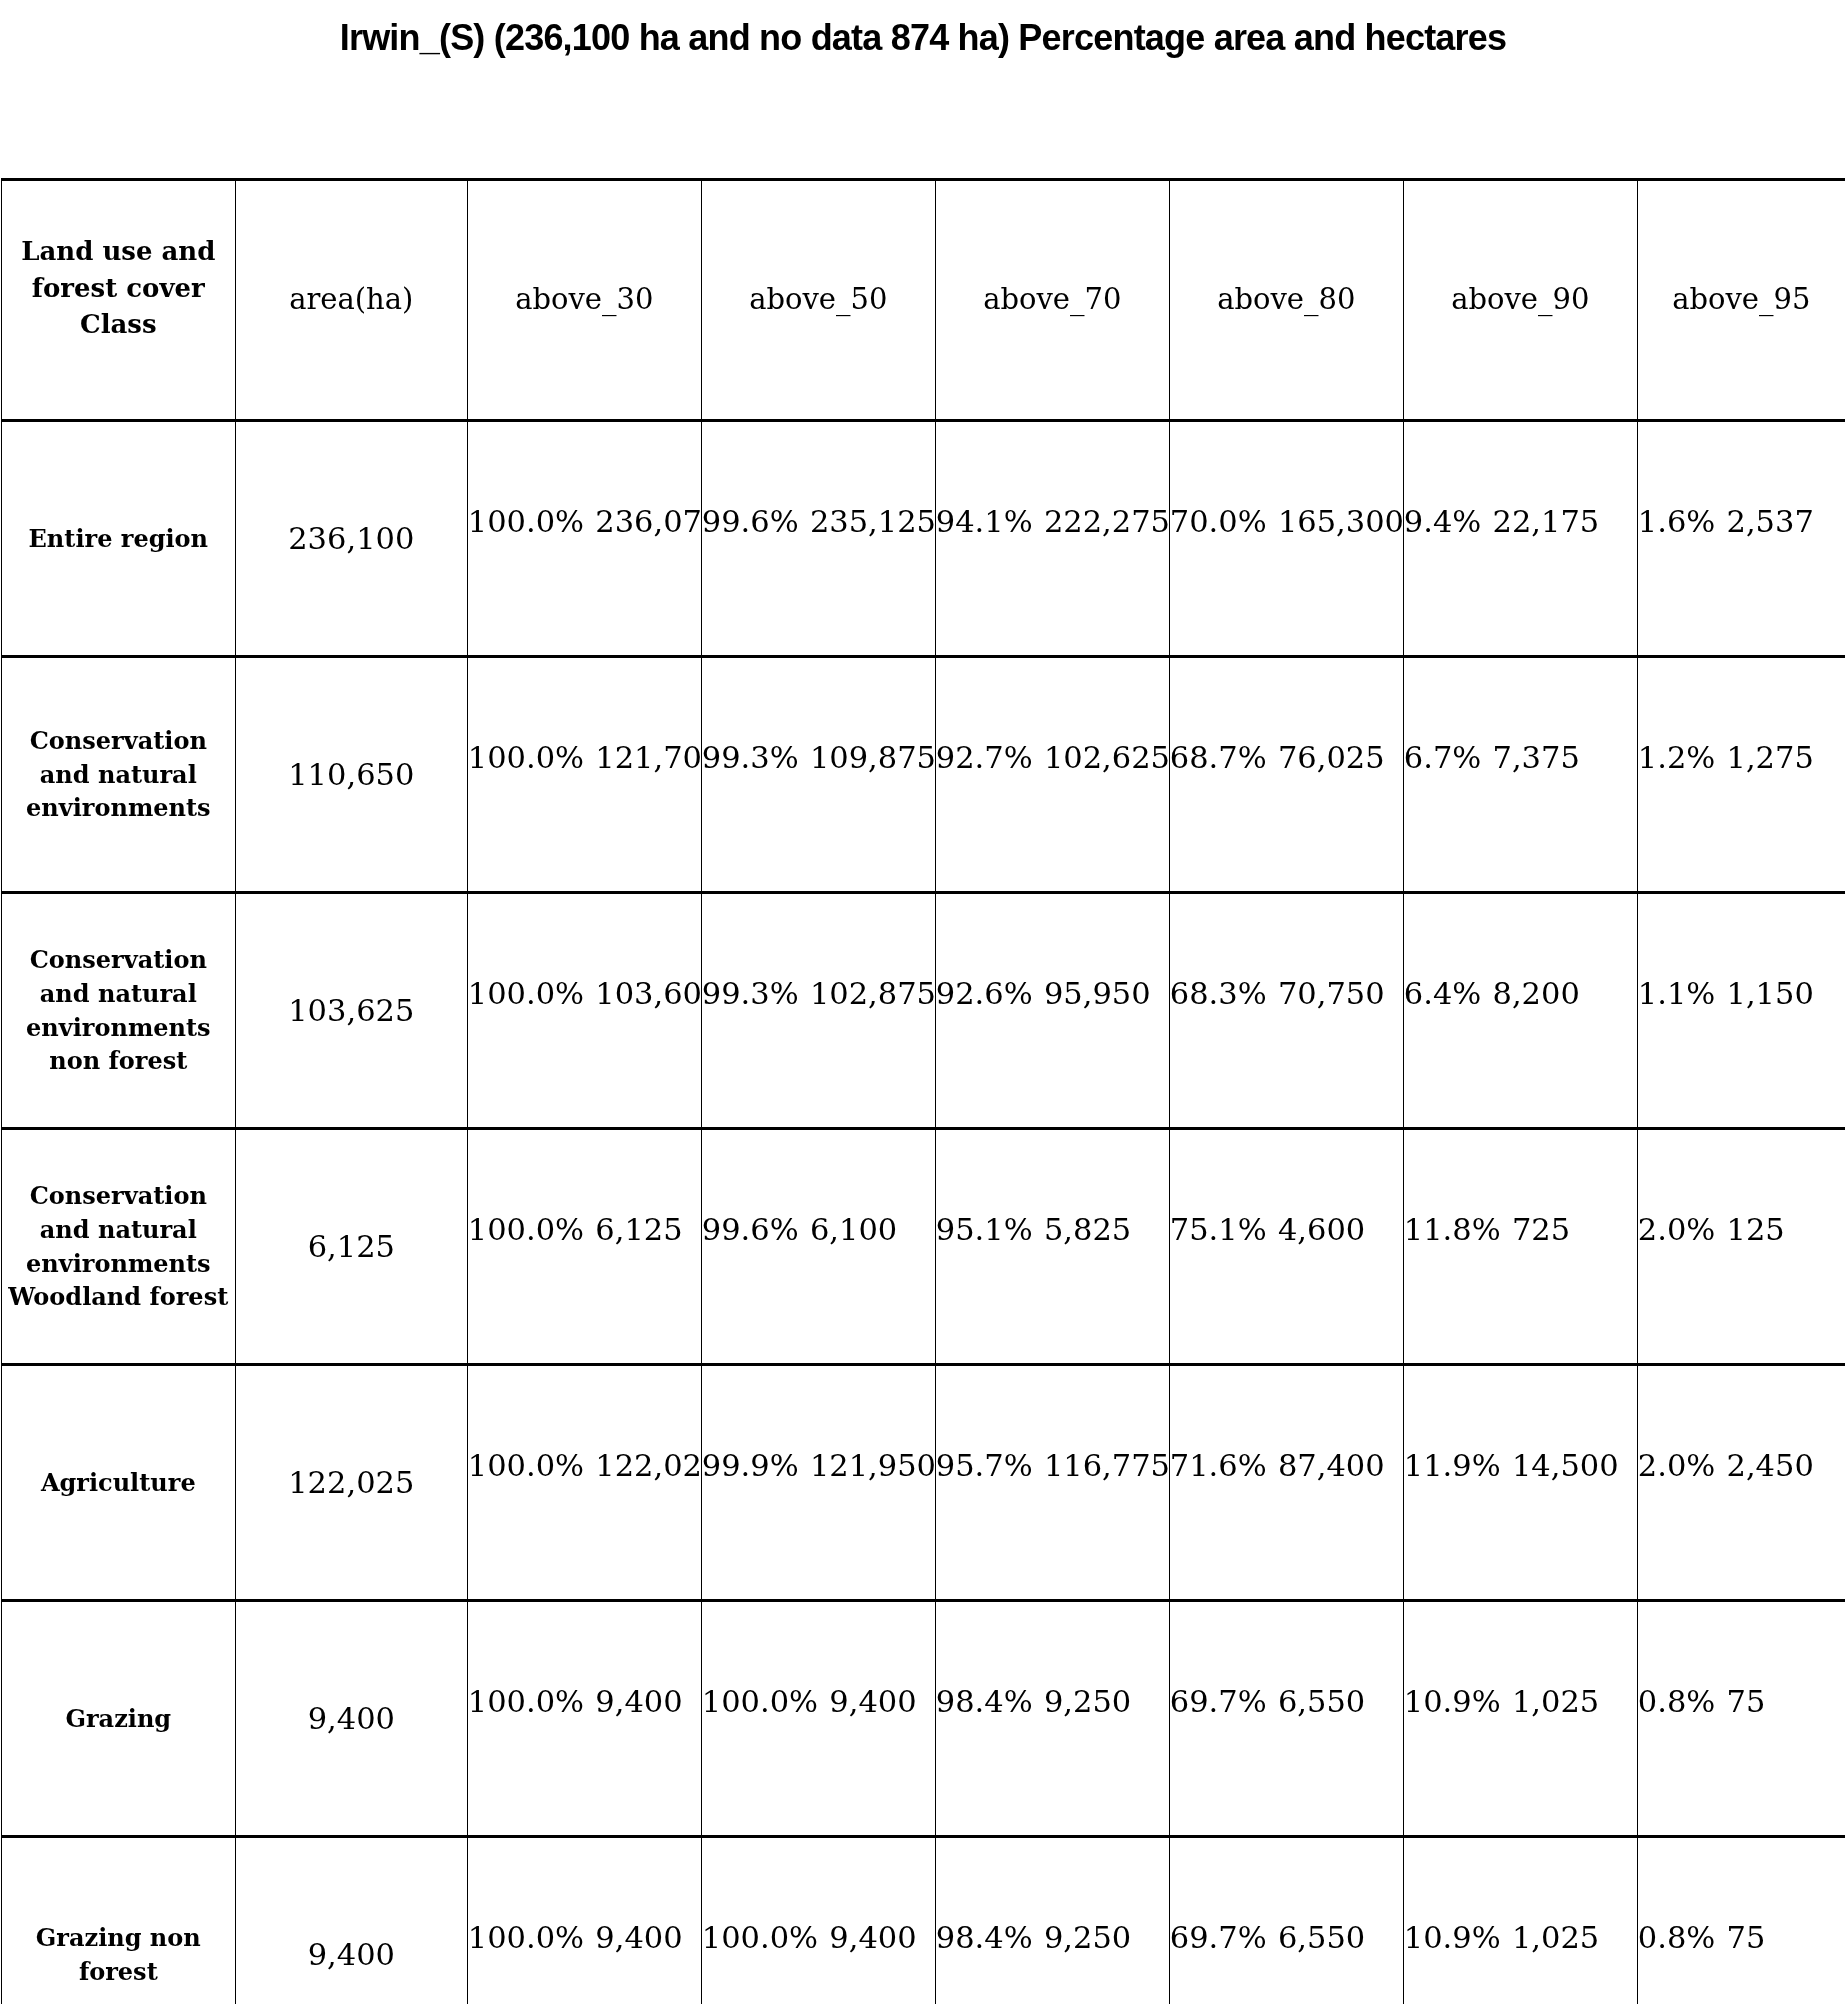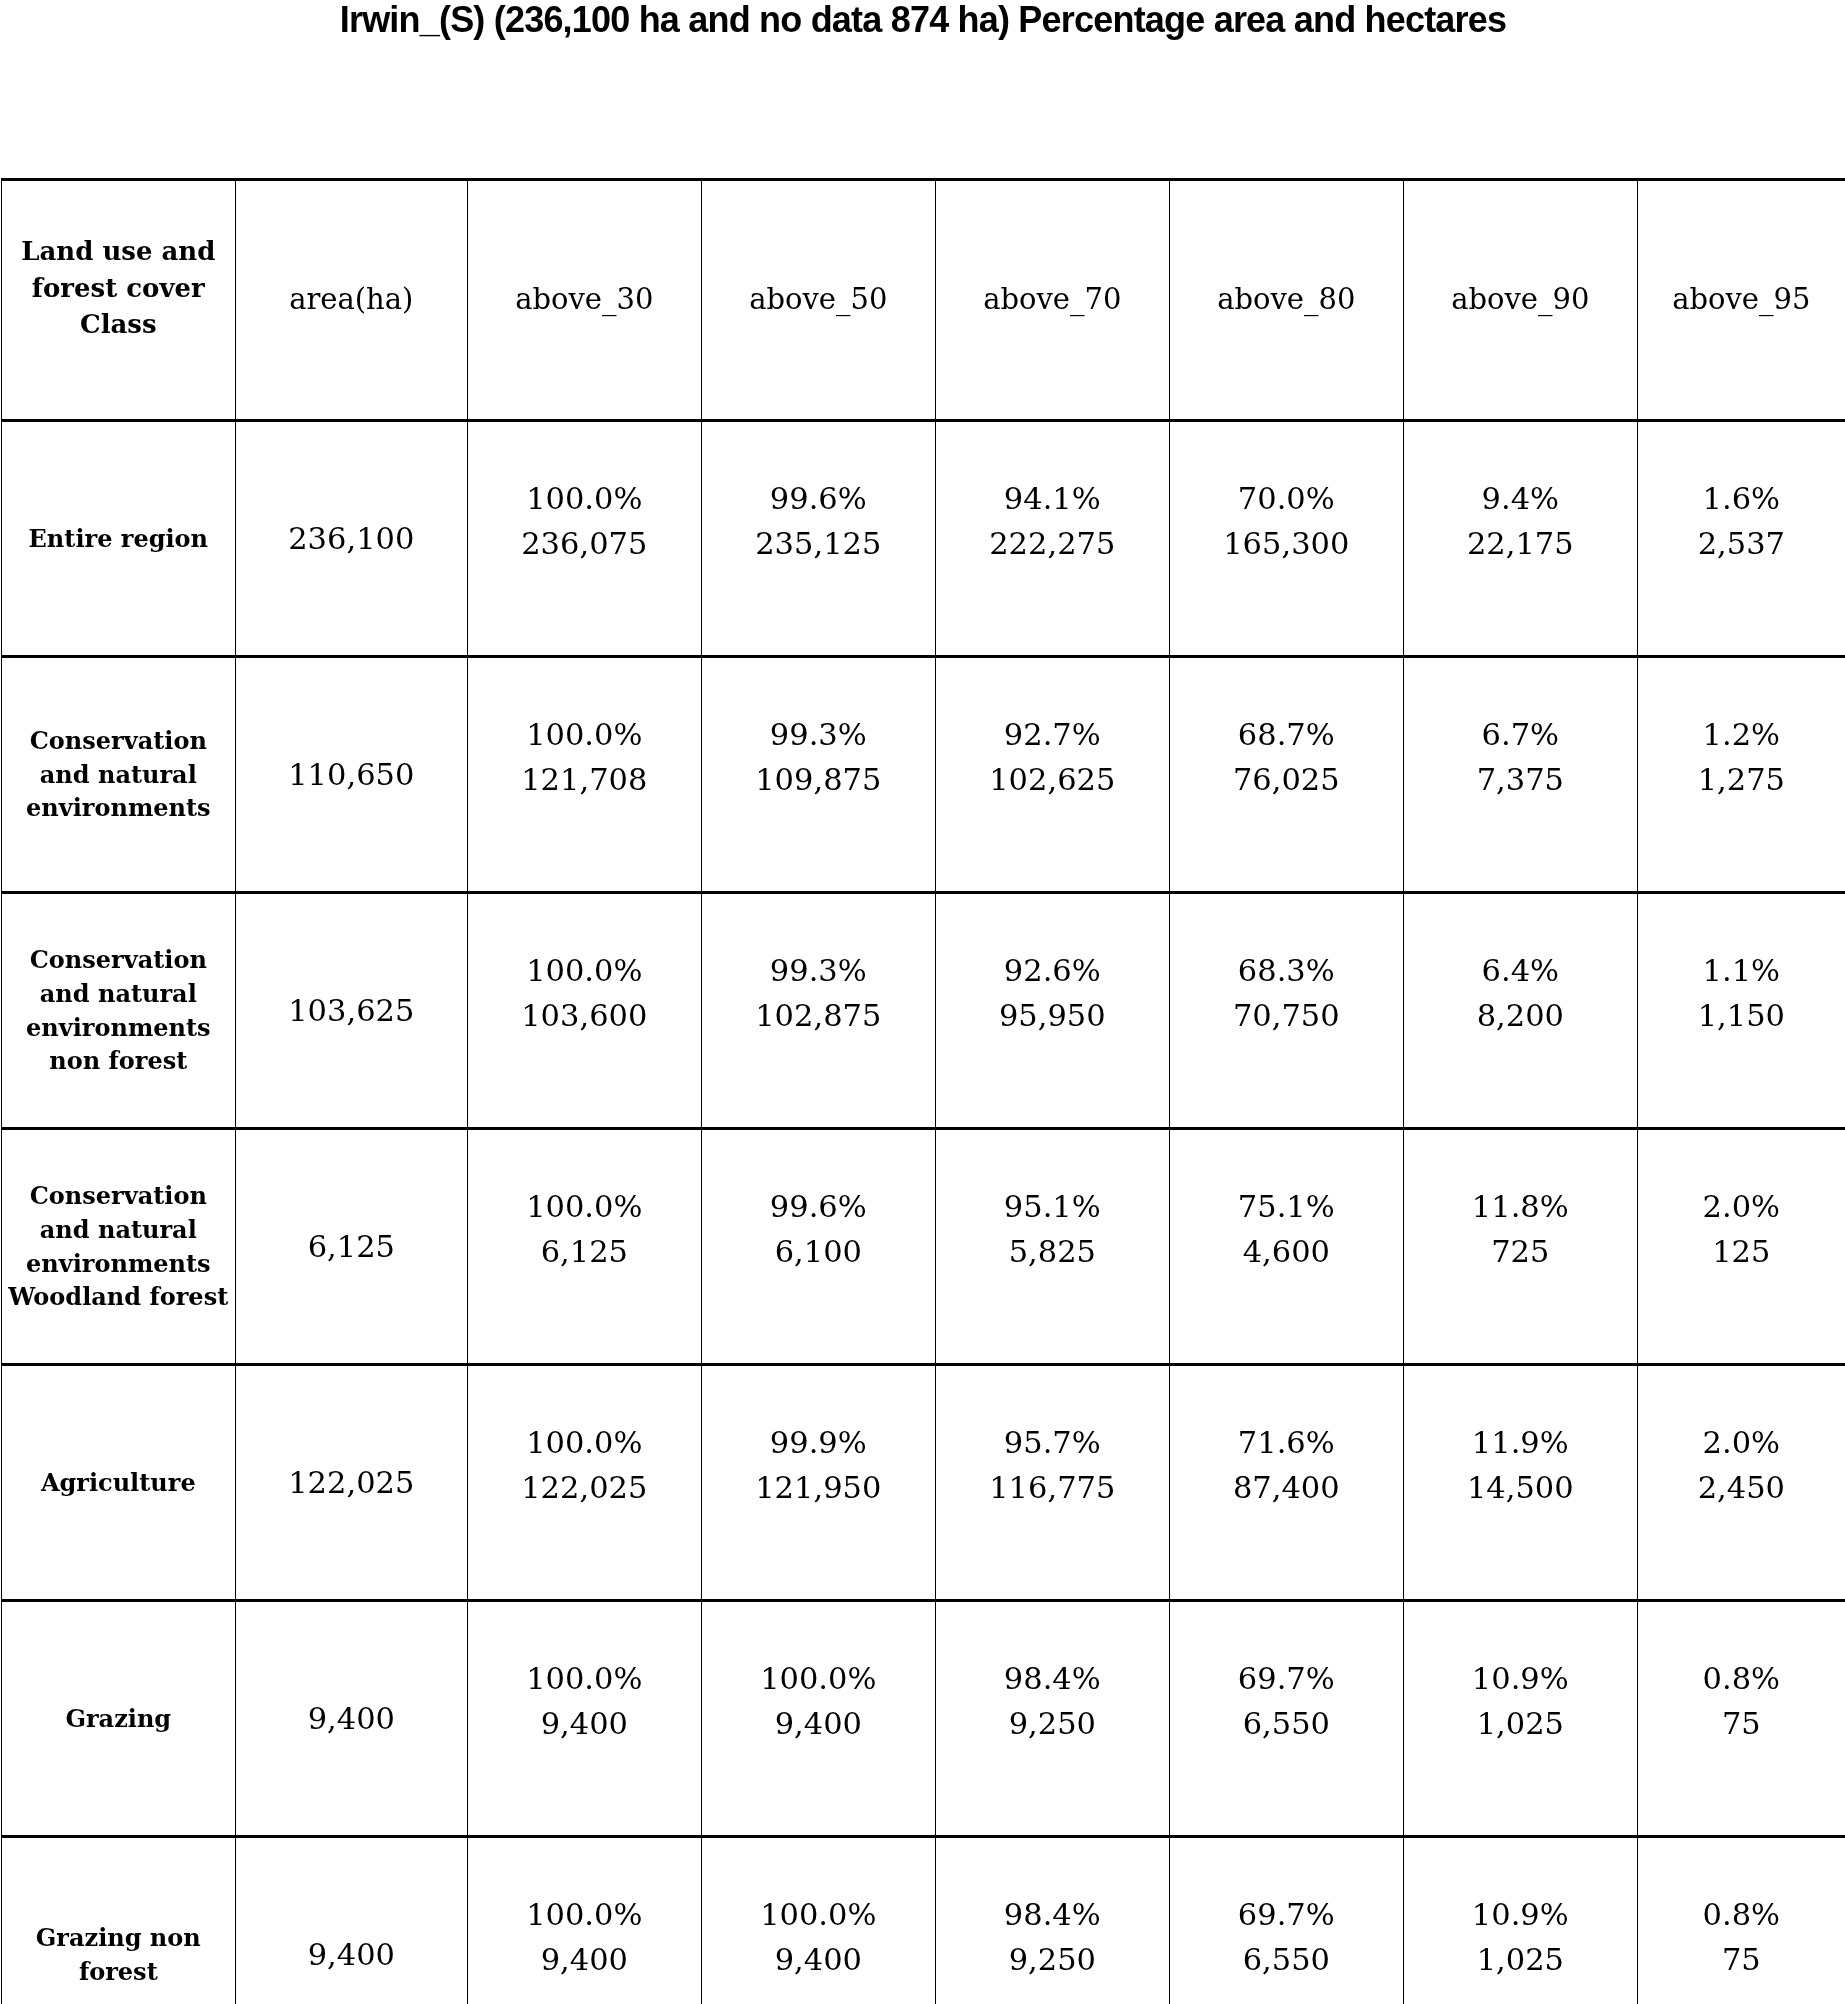--- a/index.html
+++ b/index.html
@@ -9,7 +9,7 @@
   }
   
   .title{
-    position:absolute;top:0;left:0;width:1846px;text-align:center;
+    position:absolute;top:18px;left:0;width:1846px;text-align:center;
     font-family:"Liberation Sans", sans-serif;font-weight:bold;
     font-size:36px;line-height:1.12;letter-spacing:-0.8px;
   }

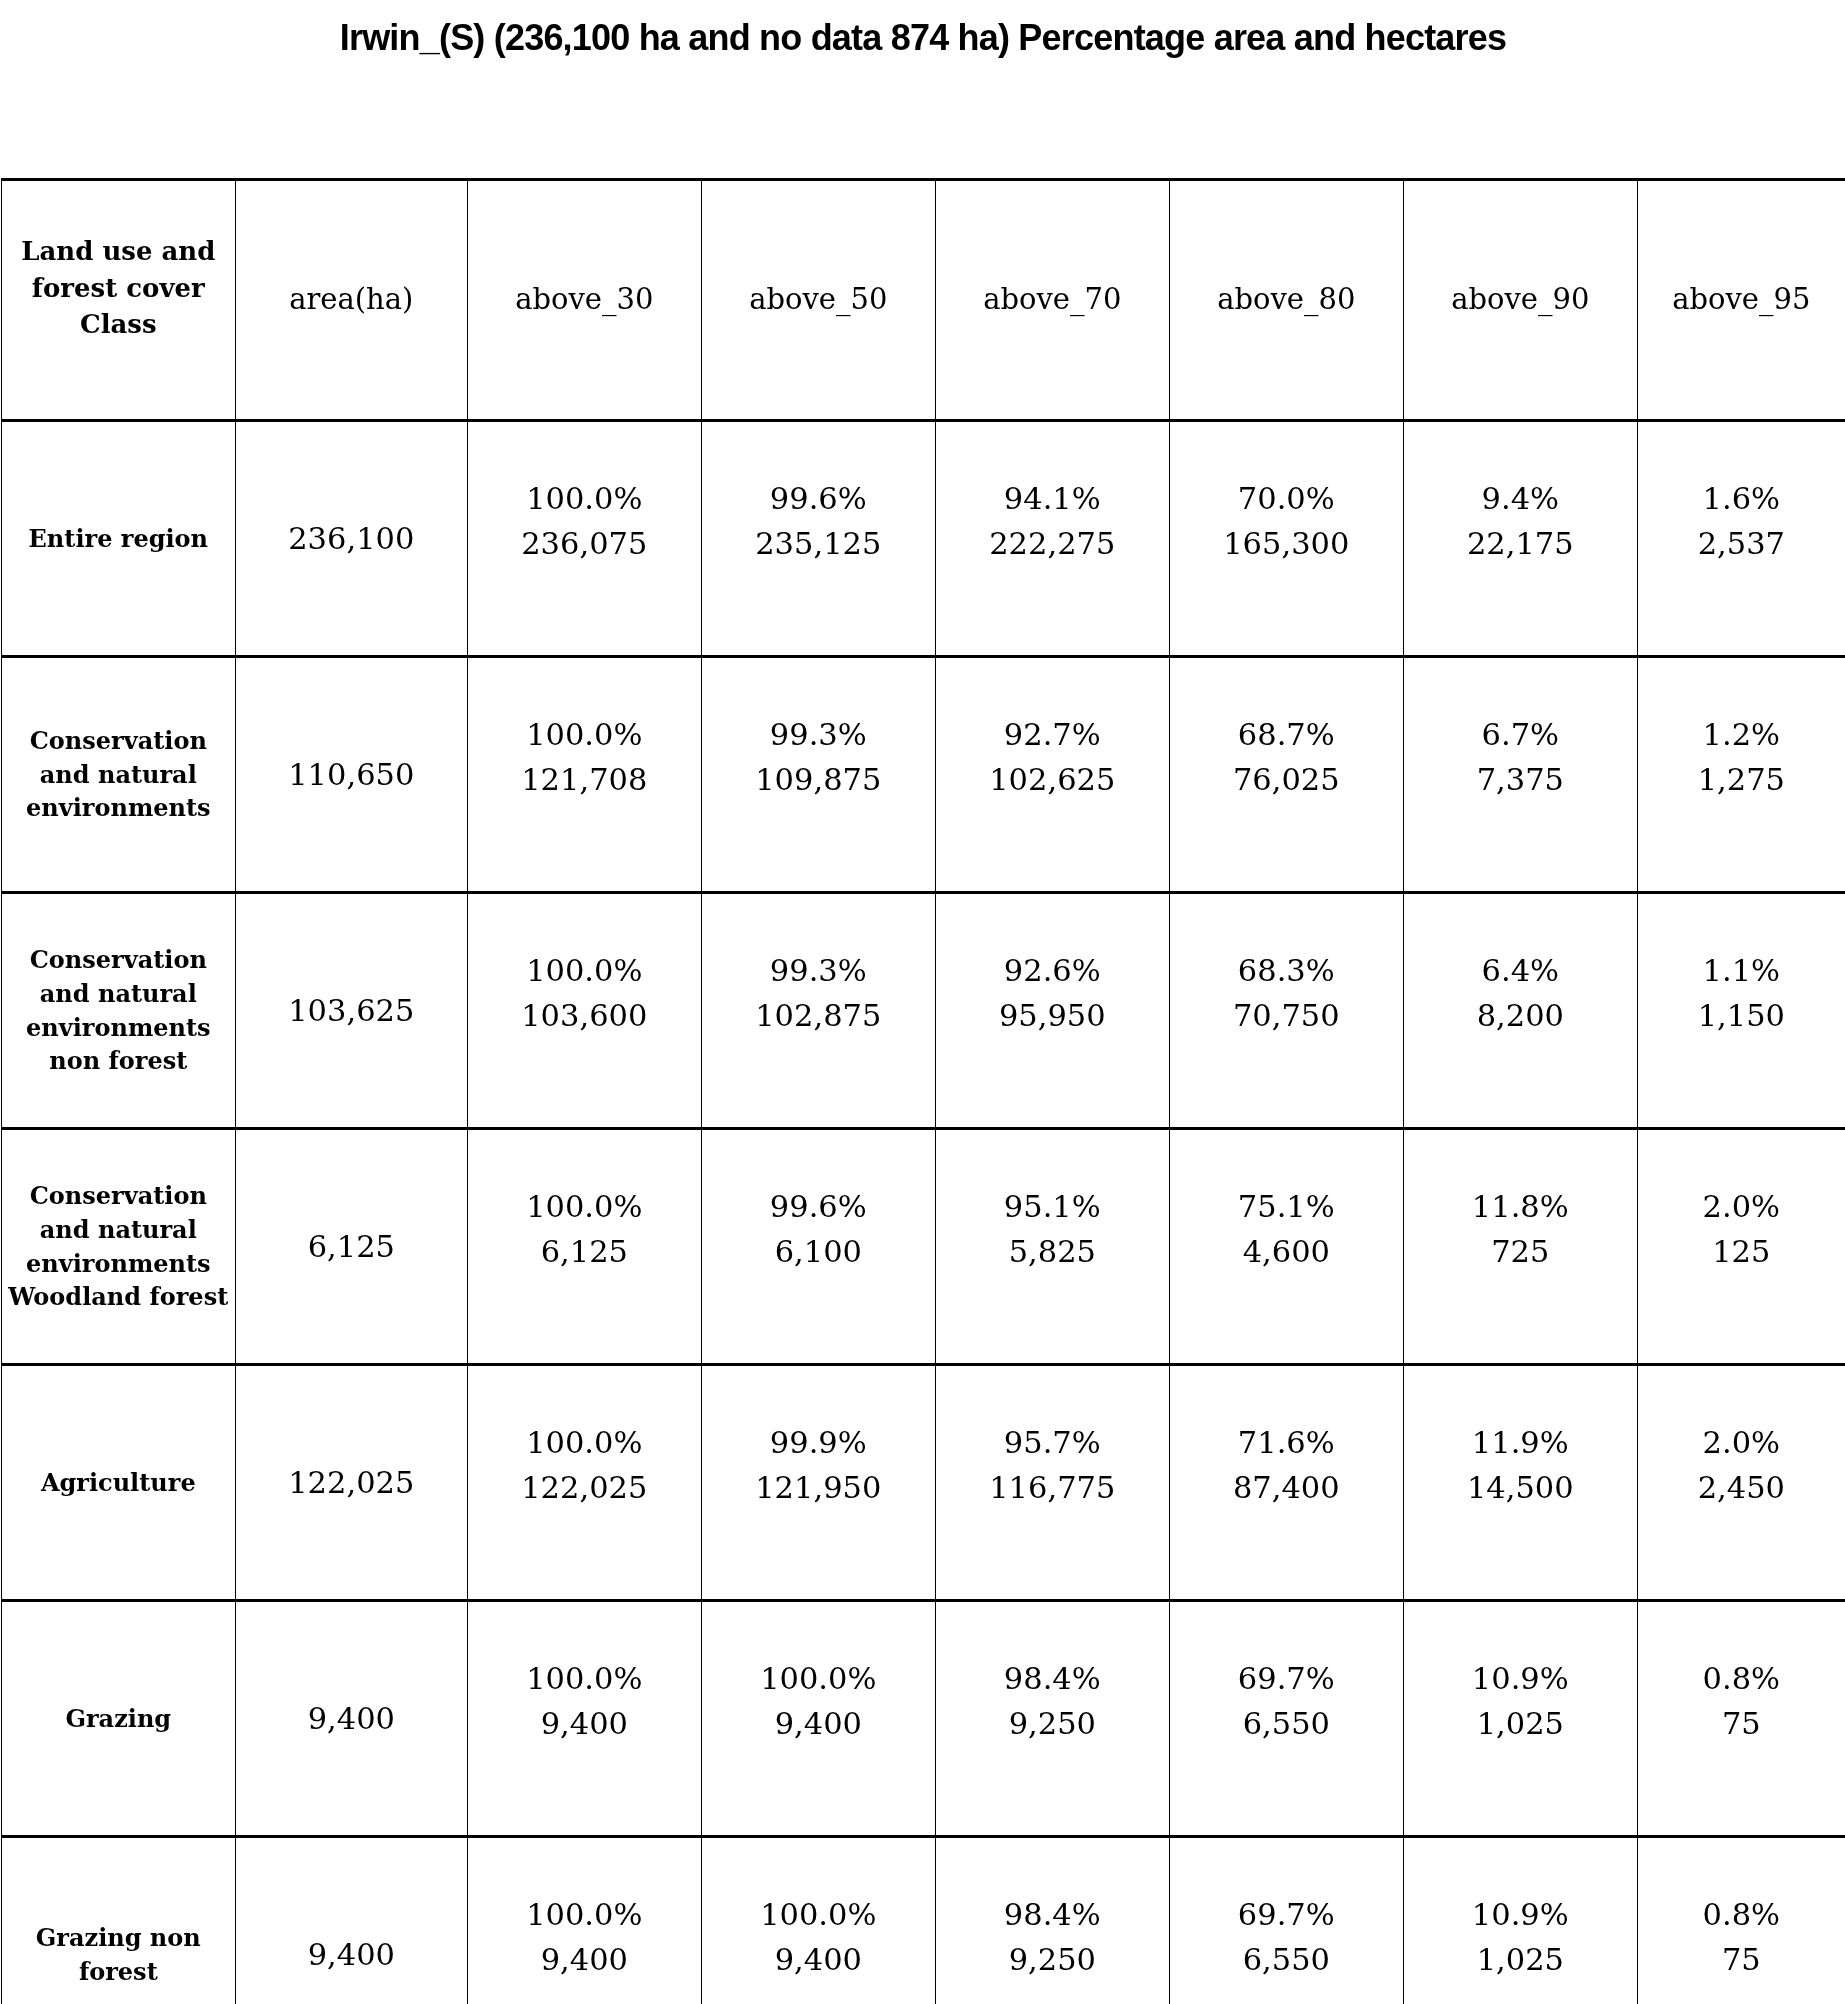--- a/index.html
+++ b/index.html
@@ -33,7 +33,7 @@
   }
   .lbl{font-weight:bold;font-size:24px;line-height:1.4;padding:0 4px;}
   .num{font-size:30.5px;line-height:1.1;}
-  .stack{display:flex;flex-direction:column;gap:11.2px;transform:translateY(-17px);}
+  .stack{display:flex;flex-direction:row;gap:11.2px;transform:translateY(-17px);}
 </style>
 </head>
 <body>

